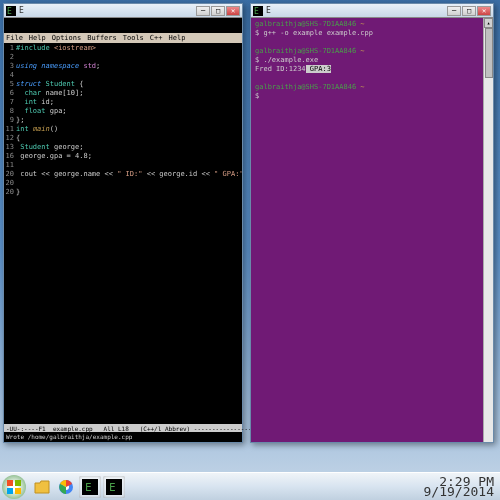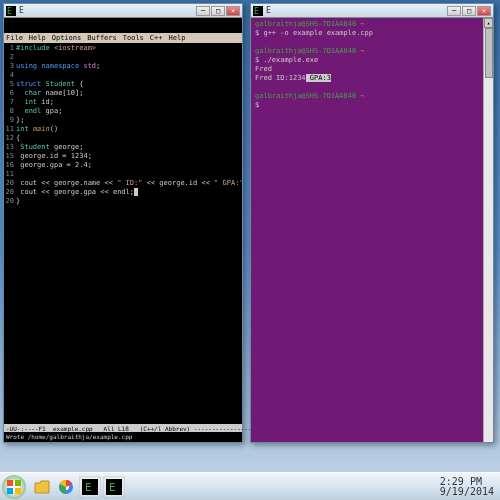--- a/index.html
+++ b/index.html
@@ -22,7 +22,7 @@
 .line-no { color: #888; width: 12px; text-align: right; padding-right: 2px; flex-shrink: 0; }
 .code-text { color: #ccc; }
 .kw-include { color: #4ec9b0; }
-.kw-blue { color: #4a9eff; }
+.kw-blue { color: #4a9eff; font-style: italic; }
 .kw-type { color: #4ec9b0; }
 .kw-str { color: #d69d85; }
 .kw-func { color: #c8a050; font-style: italic; }

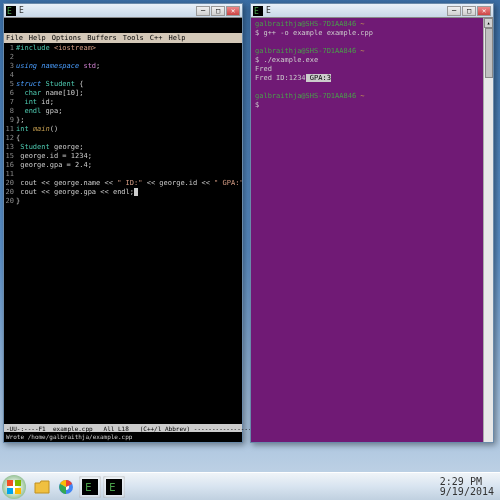--- a/index.html
+++ b/index.html
@@ -119,7 +119,6 @@
       <div class="term-line"><span class="prompt-user">galbraithja@SHS-7D1AA846</span><span style="color:#c8a050"> ~</span><br>$ g++ -o example example.cpp</div>
       <div class="term-line">&nbsp;</div>
       <div class="term-line"><span class="prompt-user">galbraithja@SHS-7D1AA846</span><span style="color:#c8a050"> ~</span><br>$ ./example.exe</div>
-      <div class="term-line">Fred</div>
       <div class="term-line">Fred ID:1234<span class="term-cursor"> GPA:3</span></div>
       <div class="term-line">&nbsp;</div>
       <div class="term-line"><span class="prompt-user">galbraithja@SHS-7D1AA846</span><span style="color:#c8a050"> ~</span><br>$ </div>

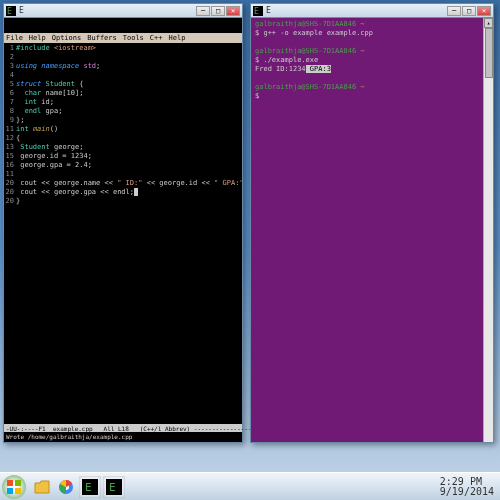--- a/index.html
+++ b/index.html
@@ -84,7 +84,7 @@
       <div class="code-line"><span class="line-no">5</span><span class="code-text"><span class="kw-blue">struct</span> <span class="kw-type">Student</span> {</span></div>
       <div class="code-line"><span class="line-no">6</span><span class="code-text">  <span class="kw-type">char</span> name[10];</span></div>
       <div class="code-line"><span class="line-no">7</span><span class="code-text">  <span class="kw-type">int</span> id;</span></div>
-      <div class="code-line"><span class="line-no">8</span><span class="code-text">  <span class="kw-type">endl</span> gpa;</span></div>
+      <div class="code-line"><span class="line-no">8</span><span class="code-text">  <span class="kw-type">float</span> gpa;</span></div>
       <div class="code-line"><span class="line-no">9</span><span class="code-text">};</span></div>
       <div class="code-line"><span class="line-no">11</span><span class="code-text"><span class="kw-type">int</span> <span class="kw-func">main</span>()</span></div>
       <div class="code-line"><span class="line-no">12</span><span class="code-text">{</span></div>

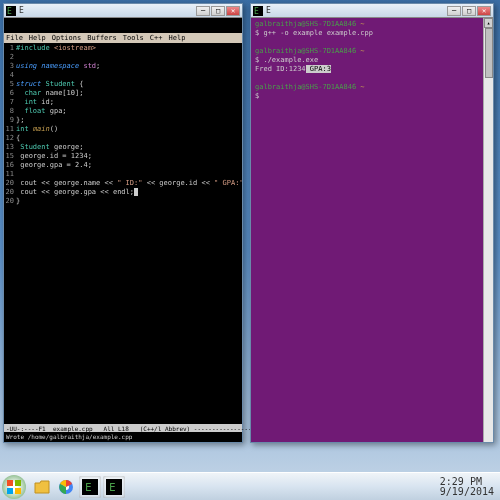--- a/index.html
+++ b/index.html
@@ -89,7 +89,6 @@
       <div class="code-line"><span class="line-no">11</span><span class="code-text"><span class="kw-type">int</span> <span class="kw-func">main</span>()</span></div>
       <div class="code-line"><span class="line-no">12</span><span class="code-text">{</span></div>
       <div class="code-line"><span class="line-no">13</span><span class="code-text"> <span class="kw-type">Student</span> george;</span></div>
-      <div class="code-line"><span class="line-no">15</span><span class="code-text"> george.id = 1234;</span></div>
       <div class="code-line"><span class="line-no">16</span><span class="code-text"> george.gpa = 2.4;</span></div>
       <div class="code-line"><span class="line-no">11</span><span class="code-text"></span></div>
       <div class="code-line"><span class="line-no">20</span><span class="code-text"> cout &lt;&lt; george.name &lt;&lt; <span class="kw-str">" ID:"</span> &lt;&lt; george.id &lt;&lt; <span class="kw-str">" GPA:"</span>;</span></div>

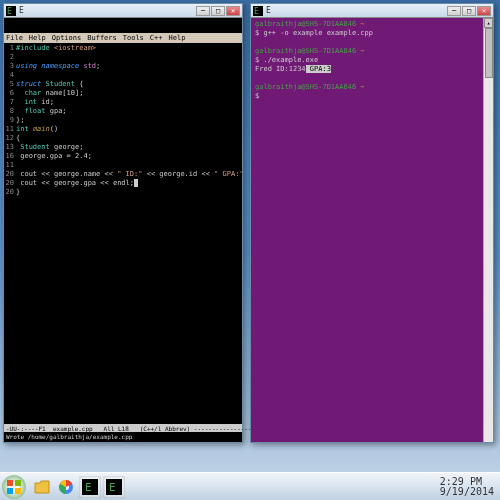--- a/index.html
+++ b/index.html
@@ -89,7 +89,7 @@
       <div class="code-line"><span class="line-no">11</span><span class="code-text"><span class="kw-type">int</span> <span class="kw-func">main</span>()</span></div>
       <div class="code-line"><span class="line-no">12</span><span class="code-text">{</span></div>
       <div class="code-line"><span class="line-no">13</span><span class="code-text"> <span class="kw-type">Student</span> george;</span></div>
-      <div class="code-line"><span class="line-no">16</span><span class="code-text"> george.gpa = 2.4;</span></div>
+      <div class="code-line"><span class="line-no">16</span><span class="code-text"> george.gpa = 4.8;</span></div>
       <div class="code-line"><span class="line-no">11</span><span class="code-text"></span></div>
       <div class="code-line"><span class="line-no">20</span><span class="code-text"> cout &lt;&lt; george.name &lt;&lt; <span class="kw-str">" ID:"</span> &lt;&lt; george.id &lt;&lt; <span class="kw-str">" GPA:"</span>;</span></div>
       <div class="code-line"><span class="line-no">20</span><span class="code-text"> cout &lt;&lt; george.gpa &lt;&lt; endl;<span style="background:#ccc;color:#000"> </span></span></div>

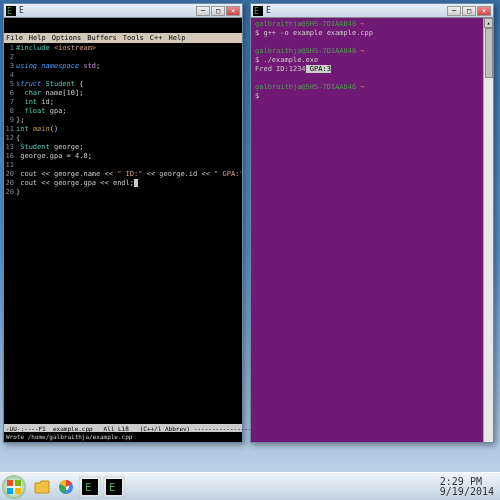--- a/index.html
+++ b/index.html
@@ -92,7 +92,7 @@
       <div class="code-line"><span class="line-no">16</span><span class="code-text"> george.gpa = 4.8;</span></div>
       <div class="code-line"><span class="line-no">11</span><span class="code-text"></span></div>
       <div class="code-line"><span class="line-no">20</span><span class="code-text"> cout &lt;&lt; george.name &lt;&lt; <span class="kw-str">" ID:"</span> &lt;&lt; george.id &lt;&lt; <span class="kw-str">" GPA:"</span>;</span></div>
-      <div class="code-line"><span class="line-no">20</span><span class="code-text"> cout &lt;&lt; george.gpa &lt;&lt; endl;<span style="background:#ccc;color:#000"> </span></span></div>
+      <div class="code-line"><span class="line-no">20</span></div>
       <div class="code-line"><span class="line-no">20</span><span class="code-text">}</span></div>
     </div>
   <div class="statusbar">-UU-:----F1  example.cpp   All L18   (C++/l Abbrev) ------------------</div>

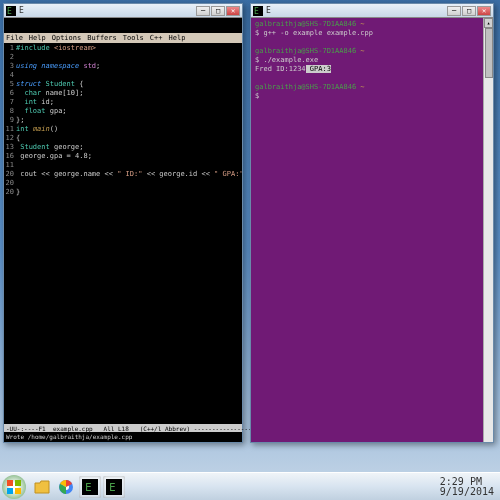--- a/index.html
+++ b/index.html
@@ -44,7 +44,7 @@
 .start-btn { width: 24px; height: 24px; border-radius: 50%; background: radial-gradient(circle, #fff 20%, #5a9e5a 100%); display: flex; align-items: center; justify-content: center; cursor: pointer; margin-right: 4px; }
 .task-item { width: 22px; height: 22px; margin: 0 1px; display: flex; align-items: center; justify-content: center; cursor: pointer; border-radius: 2px; }
 .task-item.active { background: rgba(255,255,255,0.4); box-shadow: inset 0 0 3px rgba(0,0,0,0.3); }
-.clock-area { margin-left: auto; text-align: left; font-size: 10px; color: #333; padding-right: 4px; line-height: 10px; }
+.clock-area { margin-left: auto; text-align: right; font-size: 13px; color: #333; padding-right: 4px; line-height: 10px; }
 
 #win1 { left: 3px; top: 3px; width: 240px; height: 440px; }
 #win2 { left: 250px; top: 3px; width: 244px; height: 440px; }

